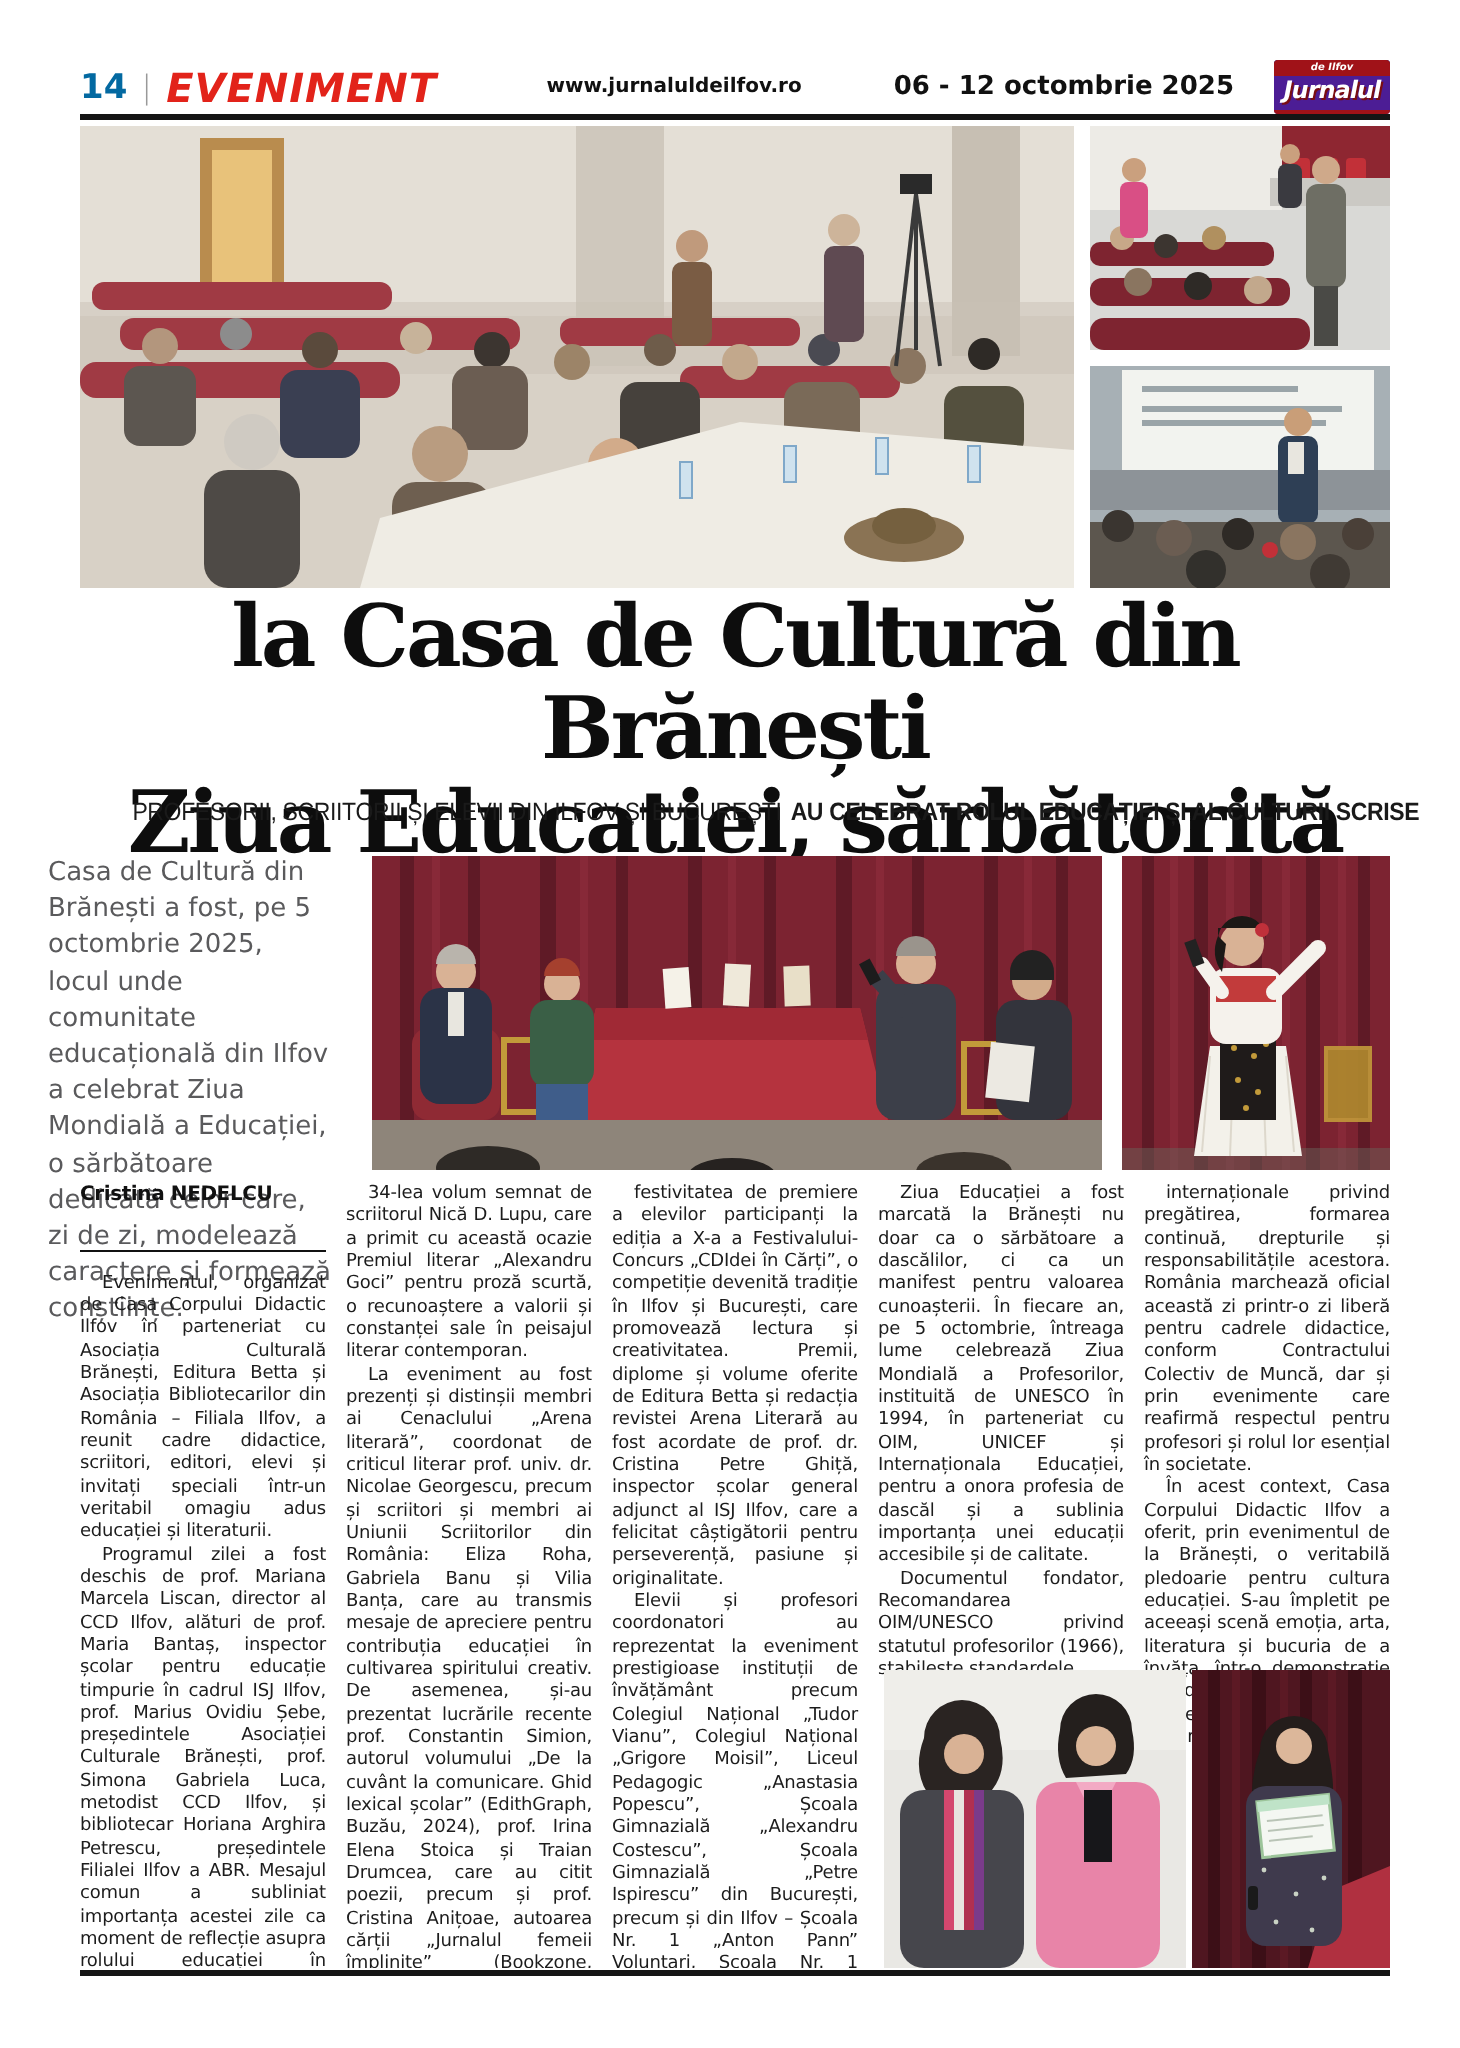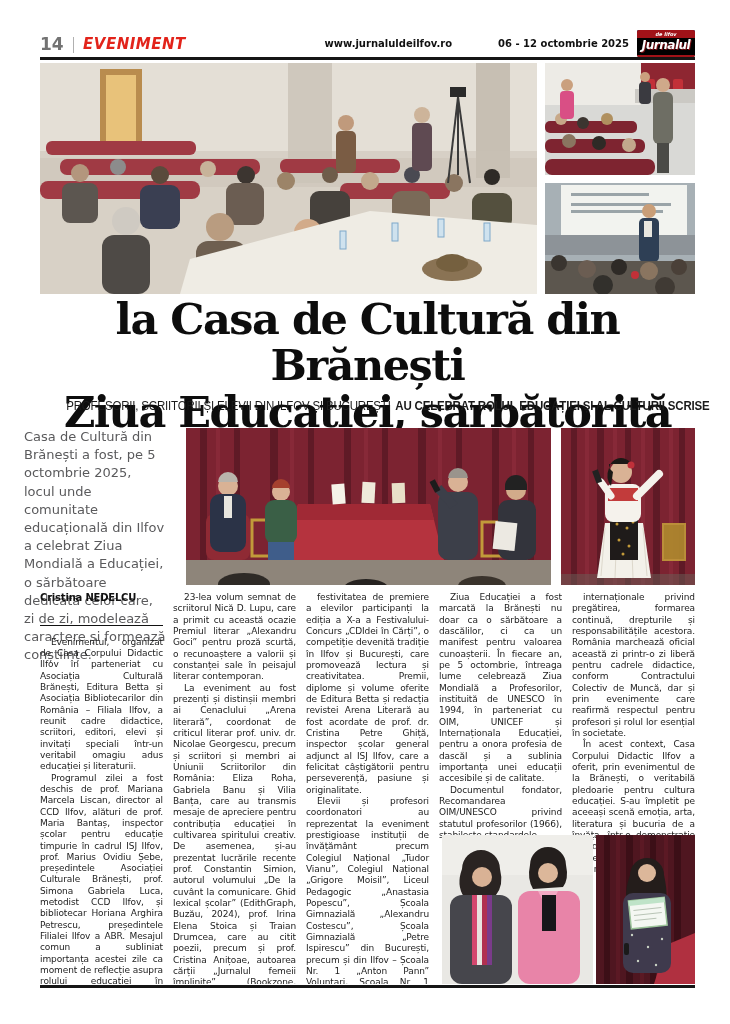--- a/index.html
+++ b/index.html
@@ -7,7 +7,7 @@
         font-family:"DejaVu Sans",sans-serif;color:#1c1c1c;}
   
   .hdr{position:absolute;top:30px;left:40px;width:655px;height:27px;display:flex;align-items:center;}
-  .pagenum{font-size:17px;font-weight:bold;color:#737373;}
+  .pagenum{font-size:17px;font-weight:bold;color:#0369a1;}
   .pipe{font-size:16px;color:#999;margin:0 7px;font-weight:300;}
   .section{font-size:15px;font-weight:800;font-style:italic;color:#e2231a;letter-spacing:.5px;}
   .hspacer{flex:1;}

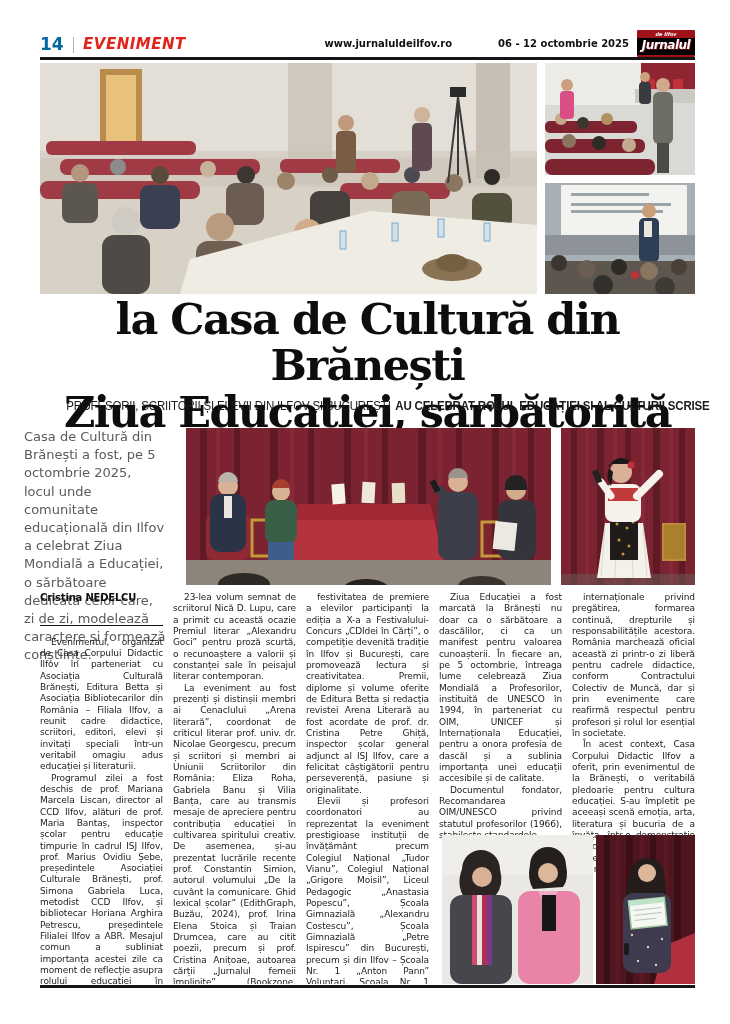--- a/index.html
+++ b/index.html
@@ -9,7 +9,7 @@
   .hdr{position:absolute;top:30px;left:40px;width:655px;height:27px;display:flex;align-items:center;}
   .pagenum{font-size:17px;font-weight:bold;color:#0369a1;}
   .pipe{font-size:16px;color:#999;margin:0 7px;font-weight:300;}
-  .section{font-size:15px;font-weight:800;font-style:italic;color:#e2231a;letter-spacing:.5px;}
+  .section{font-size:20px;font-weight:800;font-style:italic;color:#e2231a;letter-spacing:.5px;}
   .hspacer{flex:1;}
   .website{font-size:10px;font-weight:bold;color:#111;margin-right:46px;}
   .daterange{font-size:10px;font-weight:bold;color:#111;margin-right:8px;text-align:center;}

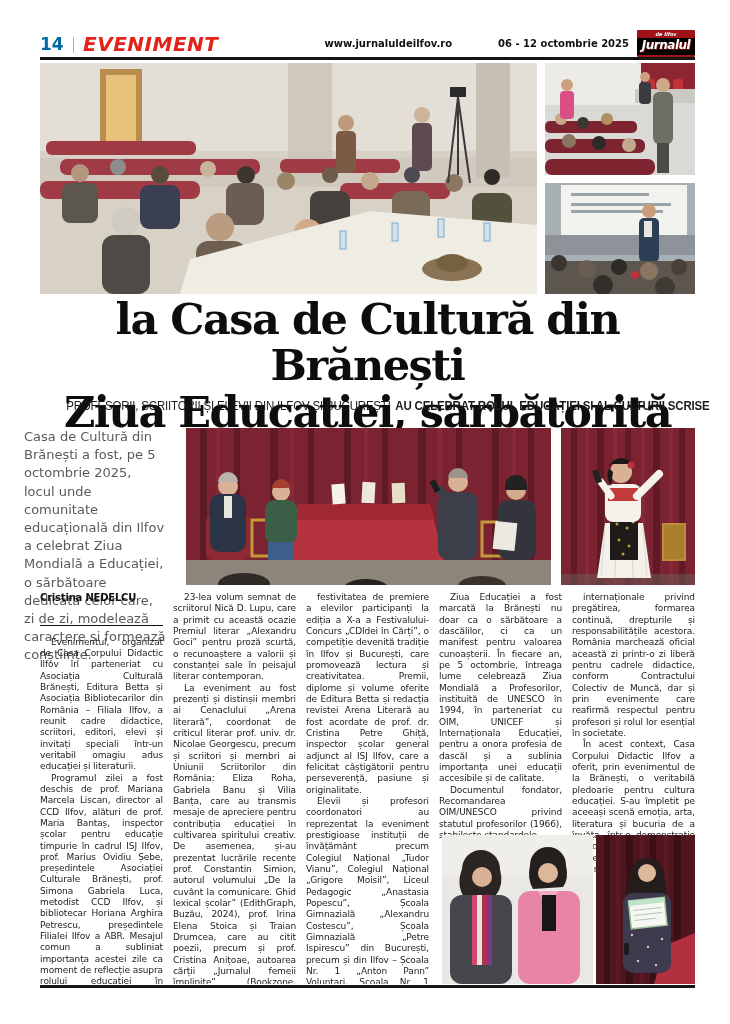--- a/index.html
+++ b/index.html
@@ -12,7 +12,7 @@
   .section{font-size:20px;font-weight:800;font-style:italic;color:#e2231a;letter-spacing:.5px;}
   .hspacer{flex:1;}
   .website{font-size:10px;font-weight:bold;color:#111;margin-right:46px;}
-  .daterange{font-size:10px;font-weight:bold;color:#111;margin-right:8px;text-align:center;}
+  .daterange{font-size:13px;font-weight:bold;color:#111;margin-right:20px;text-align:center;}
   .logo{position:relative;width:58px;height:27px;background:#000000;border-radius:2px;overflow:hidden;}
   .logo-top{position:absolute;top:0;left:0;right:0;height:8px;background:#a01218;color:#fff;
             font-size:5px;font-style:italic;font-weight:bold;text-align:center;line-height:8px;}

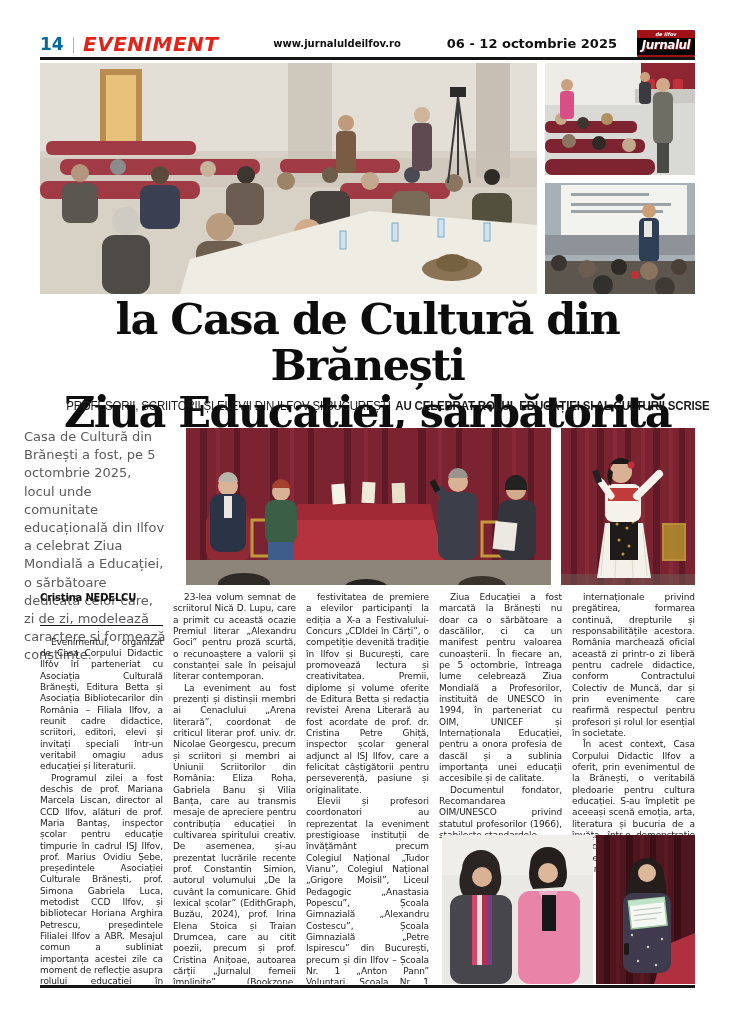--- a/index.html
+++ b/index.html
@@ -13,7 +13,7 @@
   .hspacer{flex:1;}
   .website{font-size:10px;font-weight:bold;color:#111;margin-right:46px;}
   .daterange{font-size:13px;font-weight:bold;color:#111;margin-right:20px;text-align:center;}
-  .logo{position:relative;width:58px;height:27px;background:#000000;border-radius:2px;overflow:hidden;}
+  .logo{position:relative;width:58px;height:27px;background:#4c1d95;border-radius:2px;overflow:hidden;}
   .logo-top{position:absolute;top:0;left:0;right:0;height:8px;background:#a01218;color:#fff;
             font-size:5px;font-style:italic;font-weight:bold;text-align:center;line-height:8px;}
   .logo-main{position:absolute;top:7px;left:0;right:0;text-align:center;color:#fff;

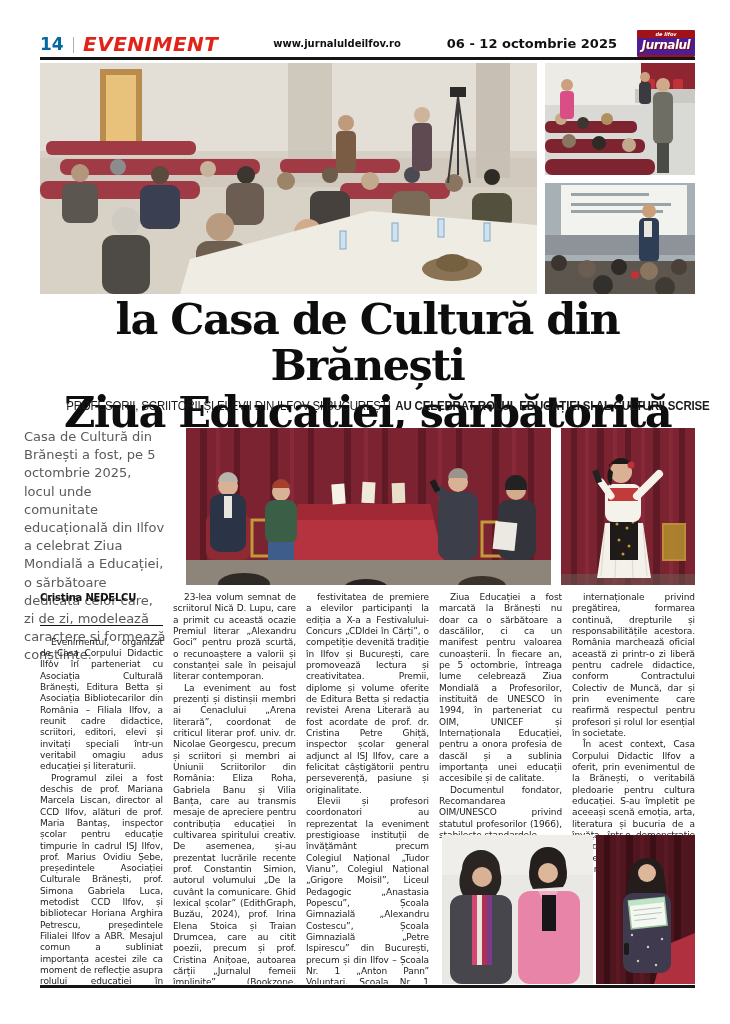--- a/index.html
+++ b/index.html
@@ -319,7 +319,7 @@
 
     </div>
     <div class="col">
-      <p>23-lea volum semnat de scriitorul Nică D. Lupu, care a primit cu această ocazie Premiul literar „Alexandru Goci” pentru proză scurtă, o recunoaștere a valorii și constanței sale în peisajul literar contemporan.</p>
+      <p>34-lea volum semnat de scriitorul Nică D. Lupu, care a primit cu această ocazie Premiul literar „Alexandru Goci” pentru proză scurtă, o recunoaștere a valorii și constanței sale în peisajul literar contemporan.</p>
       <p>La eveniment au fost prezenți și distinșii membri ai Cenaclului „Arena literară”, coordonat de criticul literar prof. univ. dr. Nicolae Georgescu, precum și scriitori și membri ai Uniunii Scriitorilor din România: Eliza Roha, Gabriela Banu și Vilia Banța, care au transmis mesaje de apreciere pentru contribuția educației în cultivarea spiritului creativ. De asemenea, și-au prezentat lucrările recente prof. Constantin Simion, autorul volumului „De la cuvânt la comunicare. Ghid lexical școlar” (EdithGraph, Buzău, 2024), prof. Irina Elena Stoica și Traian Drumcea, care au citit poezii, precum și prof. Cristina Anițoae, autoarea cărții „Jurnalul femeii împlinite” (Bookzone, 2023).</p>
 
     </div>

